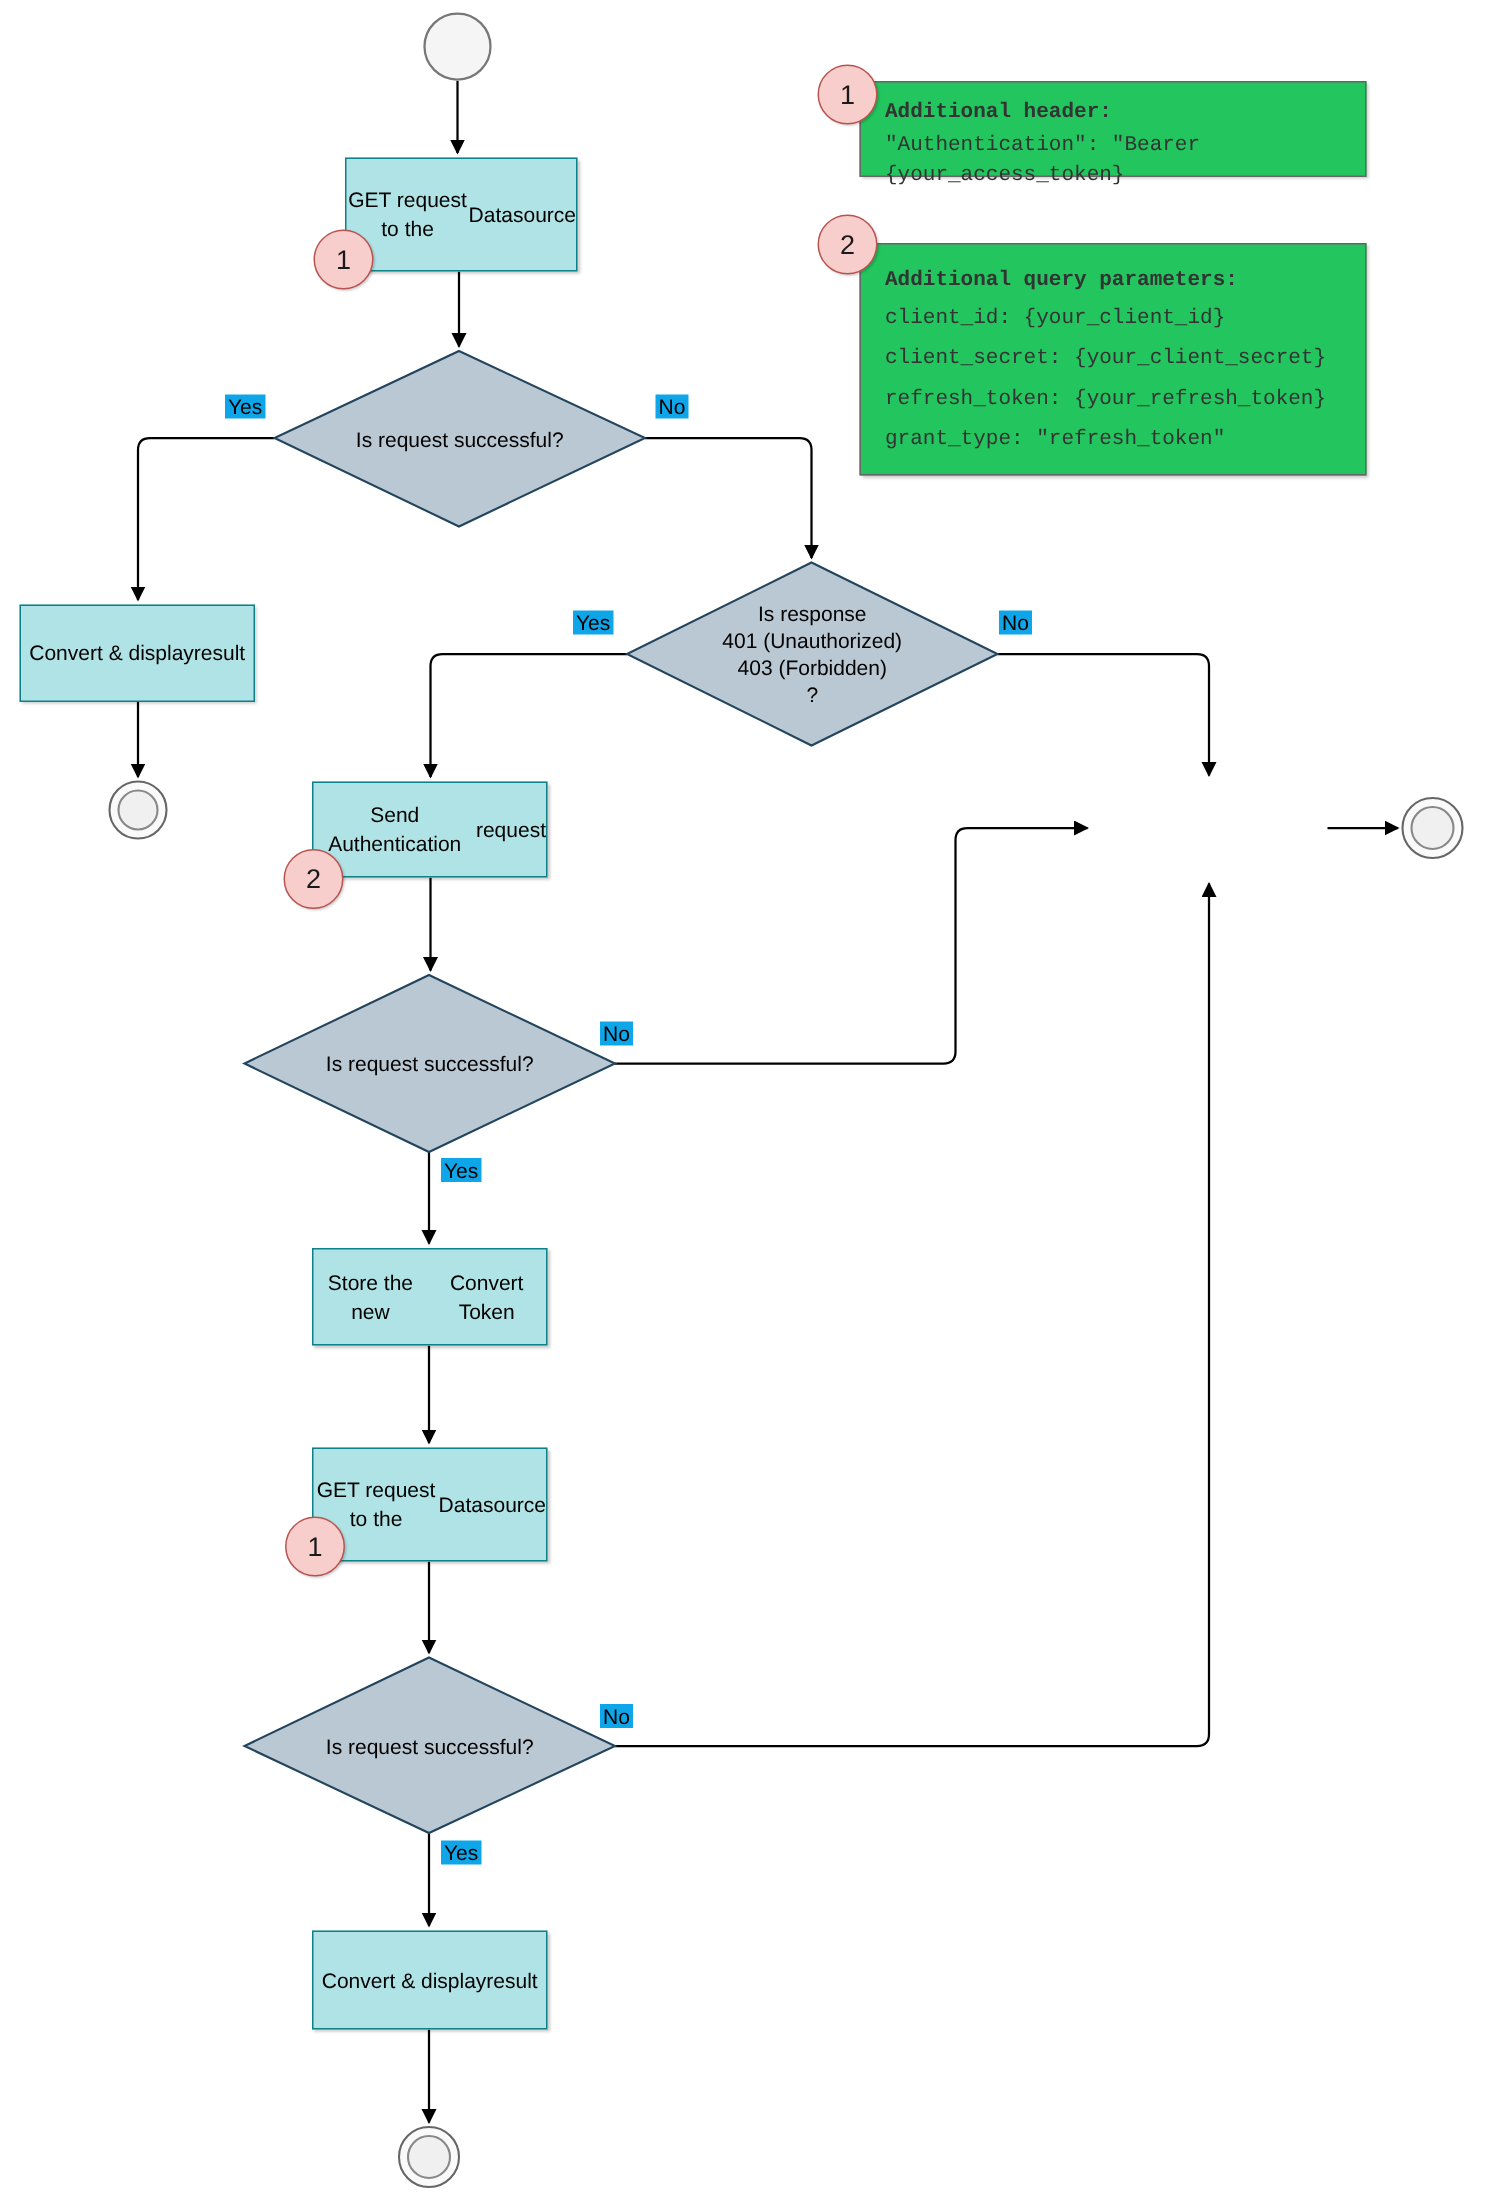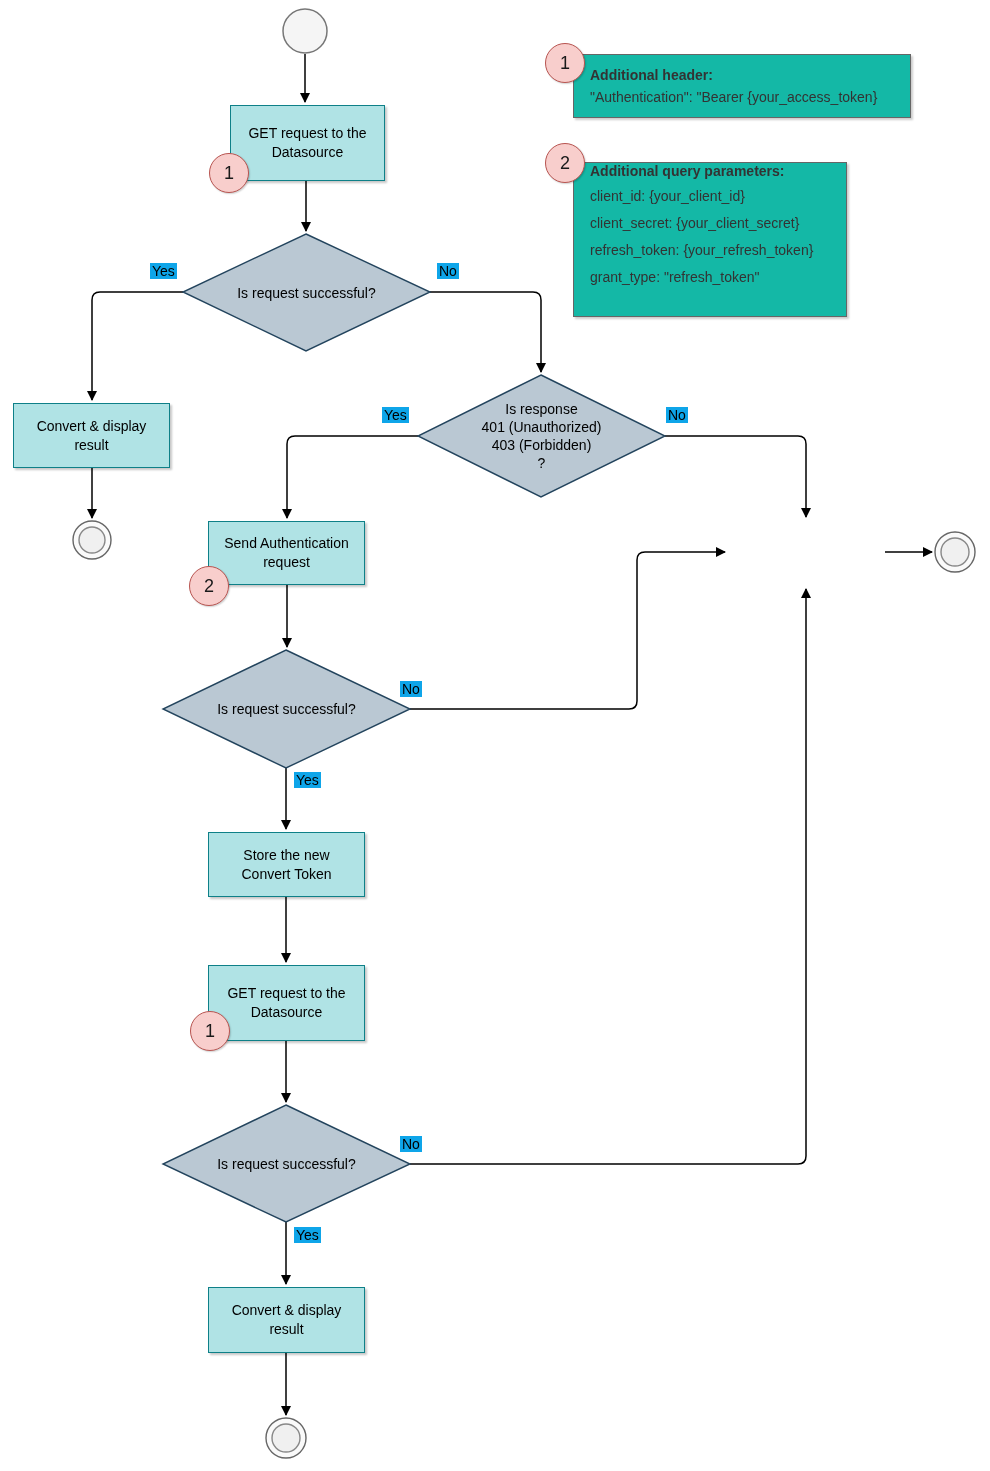--- a/index.html
+++ b/index.html
@@ -44,12 +44,13 @@
   }
   .note{
     position:absolute;
-    background:#14b8a6;
+    background:#22c55e;
     border:1.3px solid #666666;
     box-shadow:1.5px 1.5px 2px rgba(0,0,0,0.2);
     box-sizing:border-box;
     padding:12px 16px;
     color:#333333;
+    font-family:Liberation Mono, monospace;
   }
   .note-title{font-weight:bold;font-size:14px;margin-bottom:4px;}
   .note-line{font-size:14px;line-height:27px;}

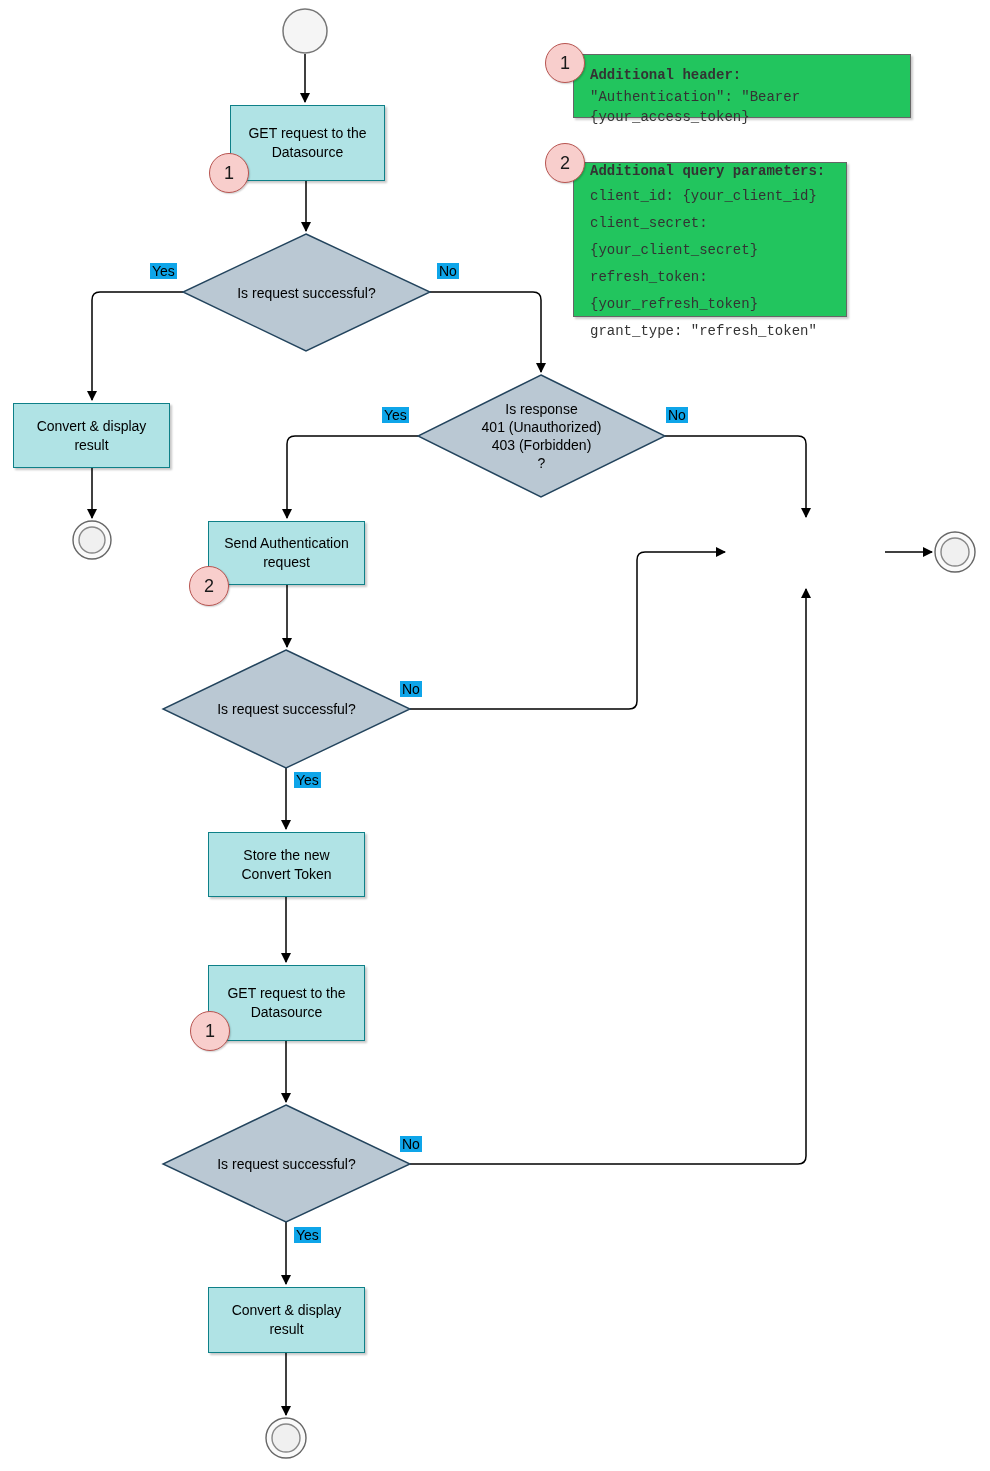--- a/index.html
+++ b/index.html
@@ -17,7 +17,7 @@
     background:#b0e3e5;
     border:1.4px solid #0e8088;
     box-shadow:1.5px 1.5px 2px rgba(0,0,0,0.22);
-    display:flex;flex-direction:column;align-items:center;justify-content:center;
+    display:flex;flex-direction:row;align-items:center;justify-content:center;
     font-size:14px;line-height:19px;text-align:center;
     box-sizing:border-box;
   }

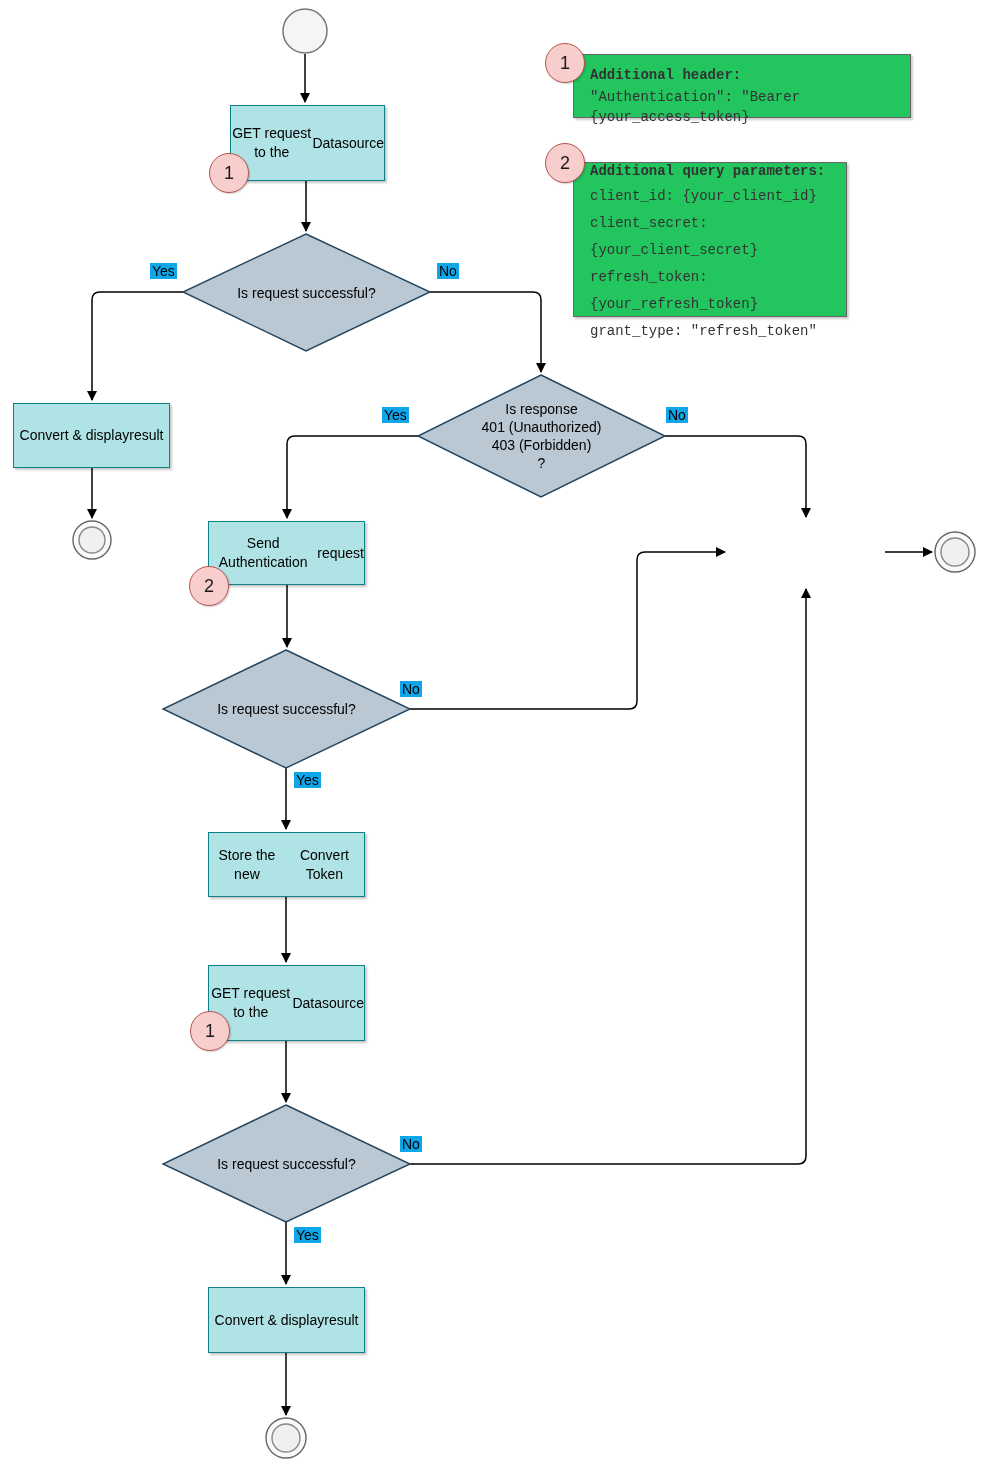--- a/index.html
+++ b/index.html
@@ -174,7 +174,7 @@
     <span>1</span>
   </div>
 
-  <div class="note" style="left:573px;top:162px;width:274px;height:155px;padding-top:0;">
+  <div class="note" style="left:573px;top:162px;width:338px;height:155px;padding-top:16px;">
     <div class="note-title">Additional query parameters:</div>
     <div class="note-line">client_id: {your_client_id}</div>
     <div class="note-line">client_secret: {your_client_secret}</div>

